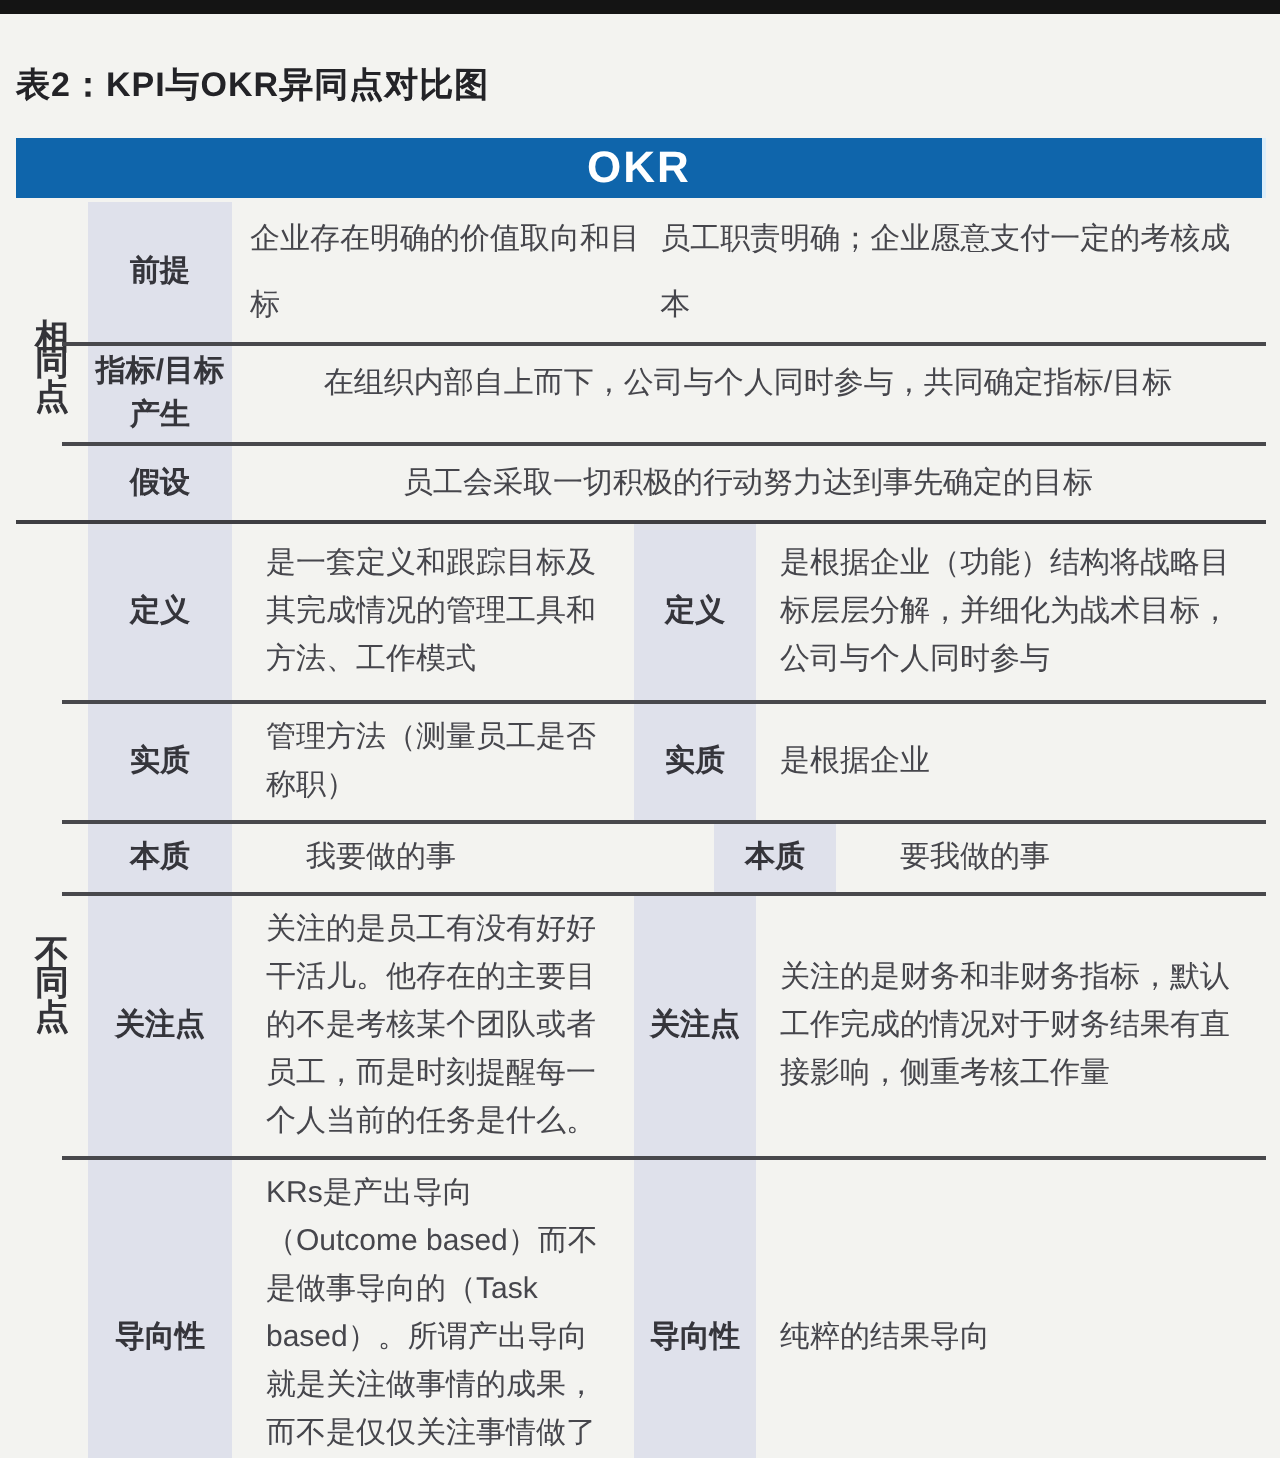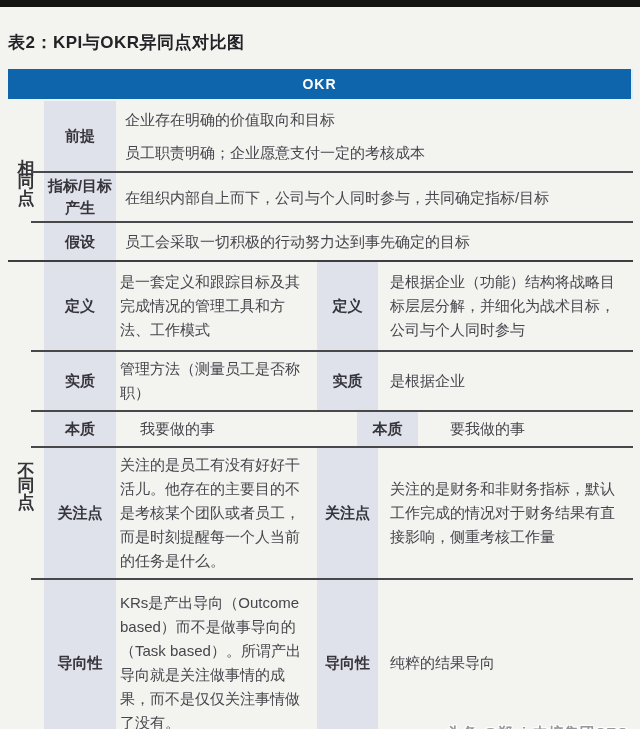--- a/index.html
+++ b/index.html
@@ -23,7 +23,7 @@
   .thead { display:flex; height:30px; background:#0f65ab; }
   .hcell {
     flex:1; display:flex; align-items:center; justify-content:center;
-    color:#ffffff; font-weight:bold; font-size:14px; letter-spacing:1px;
+    color:#ffffff; font-weight:bold; font-size:22px; letter-spacing:1px;
   }
   .hdiv { width:2px; background:#ddeefa; }
 

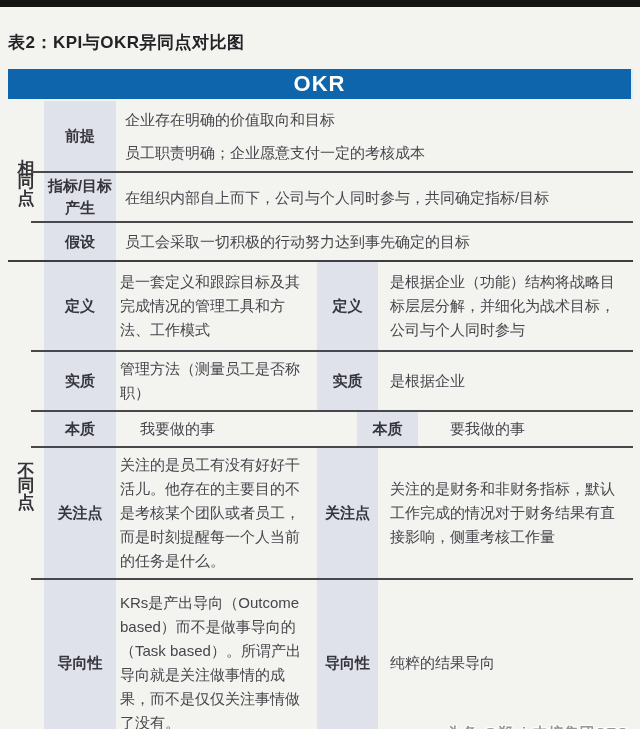--- a/index.html
+++ b/index.html
@@ -61,7 +61,7 @@
   .lbl2 { width:61px; }
 
   .content {
-    flex:1; display:flex; flex-direction:column; justify-content:center;
+    flex:1; display:flex; flex-direction:row; justify-content:center;
     font-size:15px; line-height:33px;
     padding:2px 10px 2px 9px;
   }

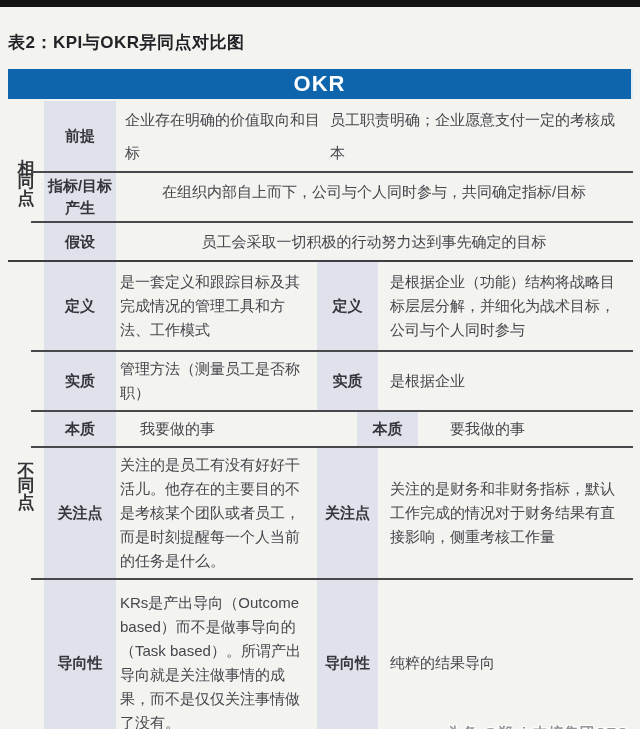--- a/index.html
+++ b/index.html
@@ -67,7 +67,7 @@
   }
   .okr-content {
     width:201px; font-size:15px; line-height:24px;
-    padding:5px 4px; display:flex; flex-direction:column; justify-content:center;
+    padding:5px 17px; display:flex; flex-direction:column; justify-content:center;
   }
   .kpi-content {
     flex:1; font-size:15px; line-height:24px;

